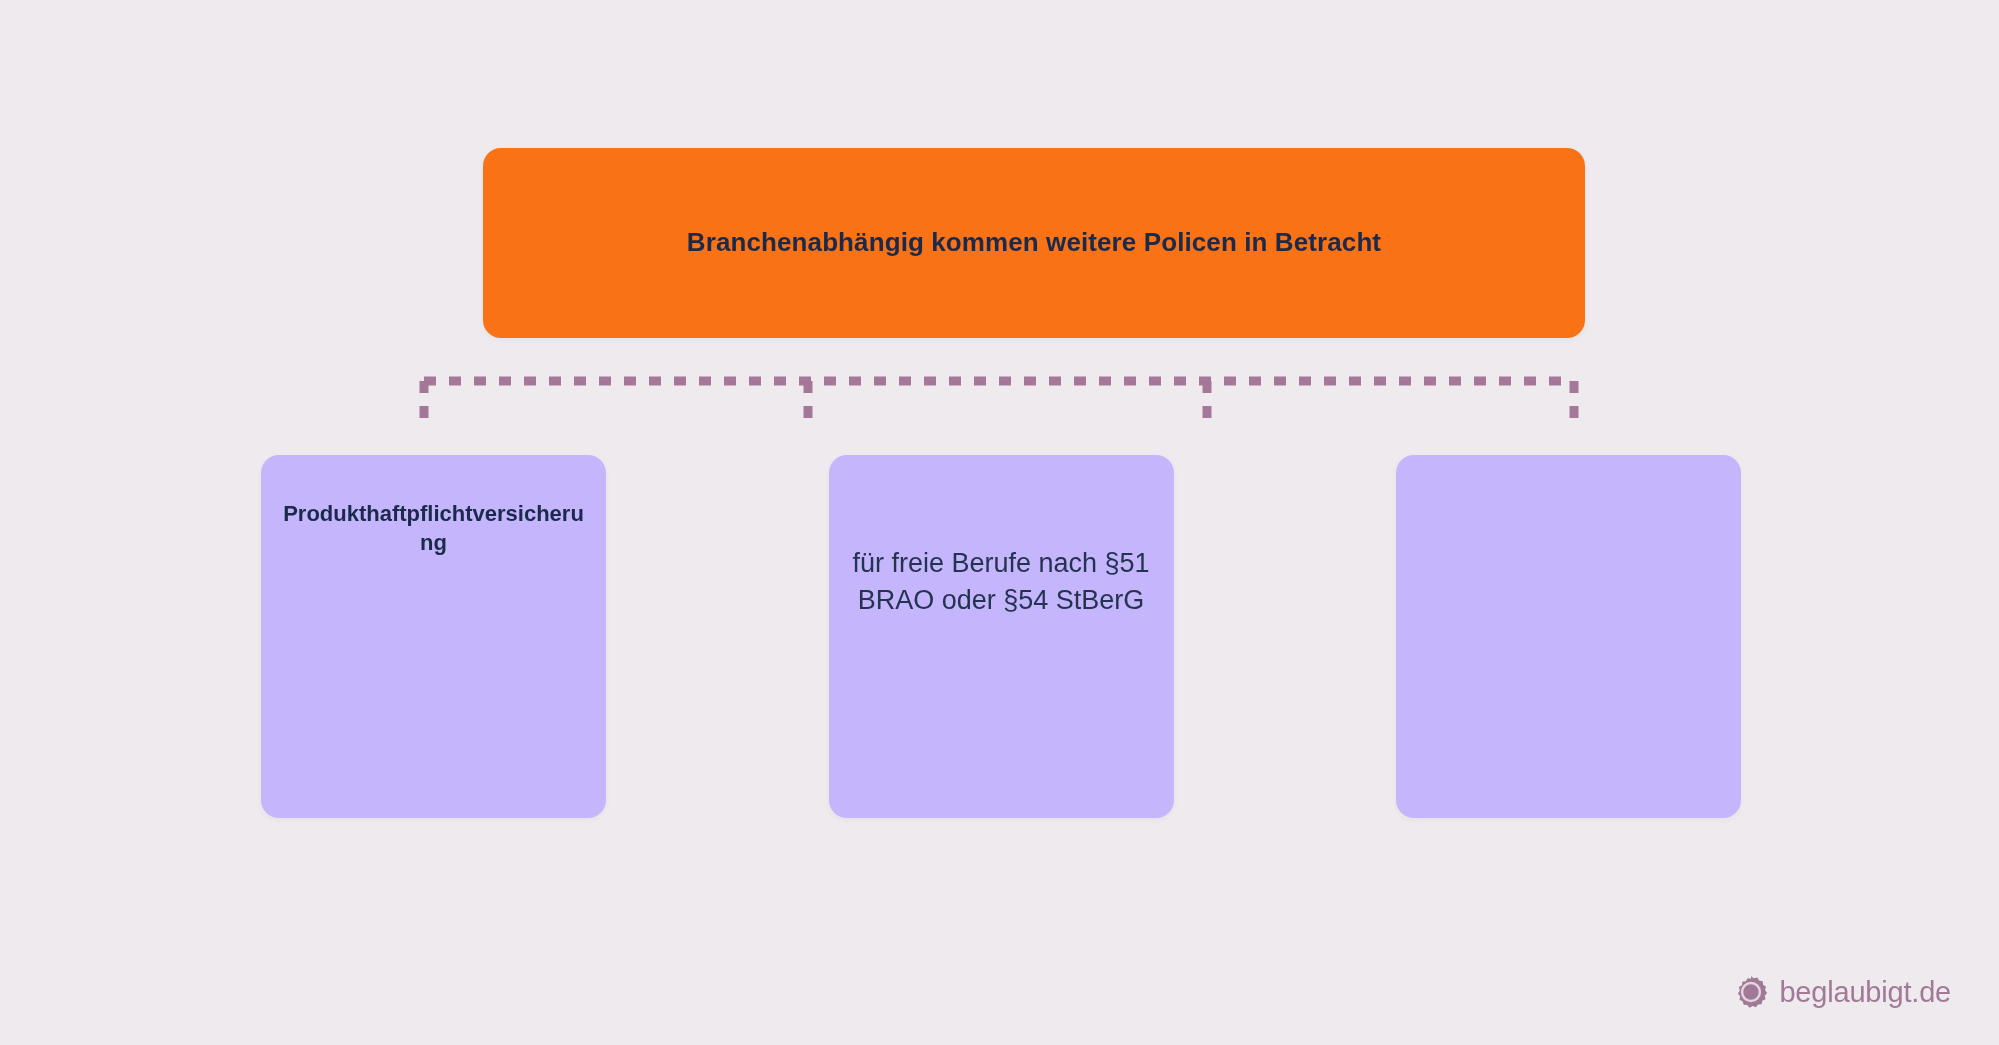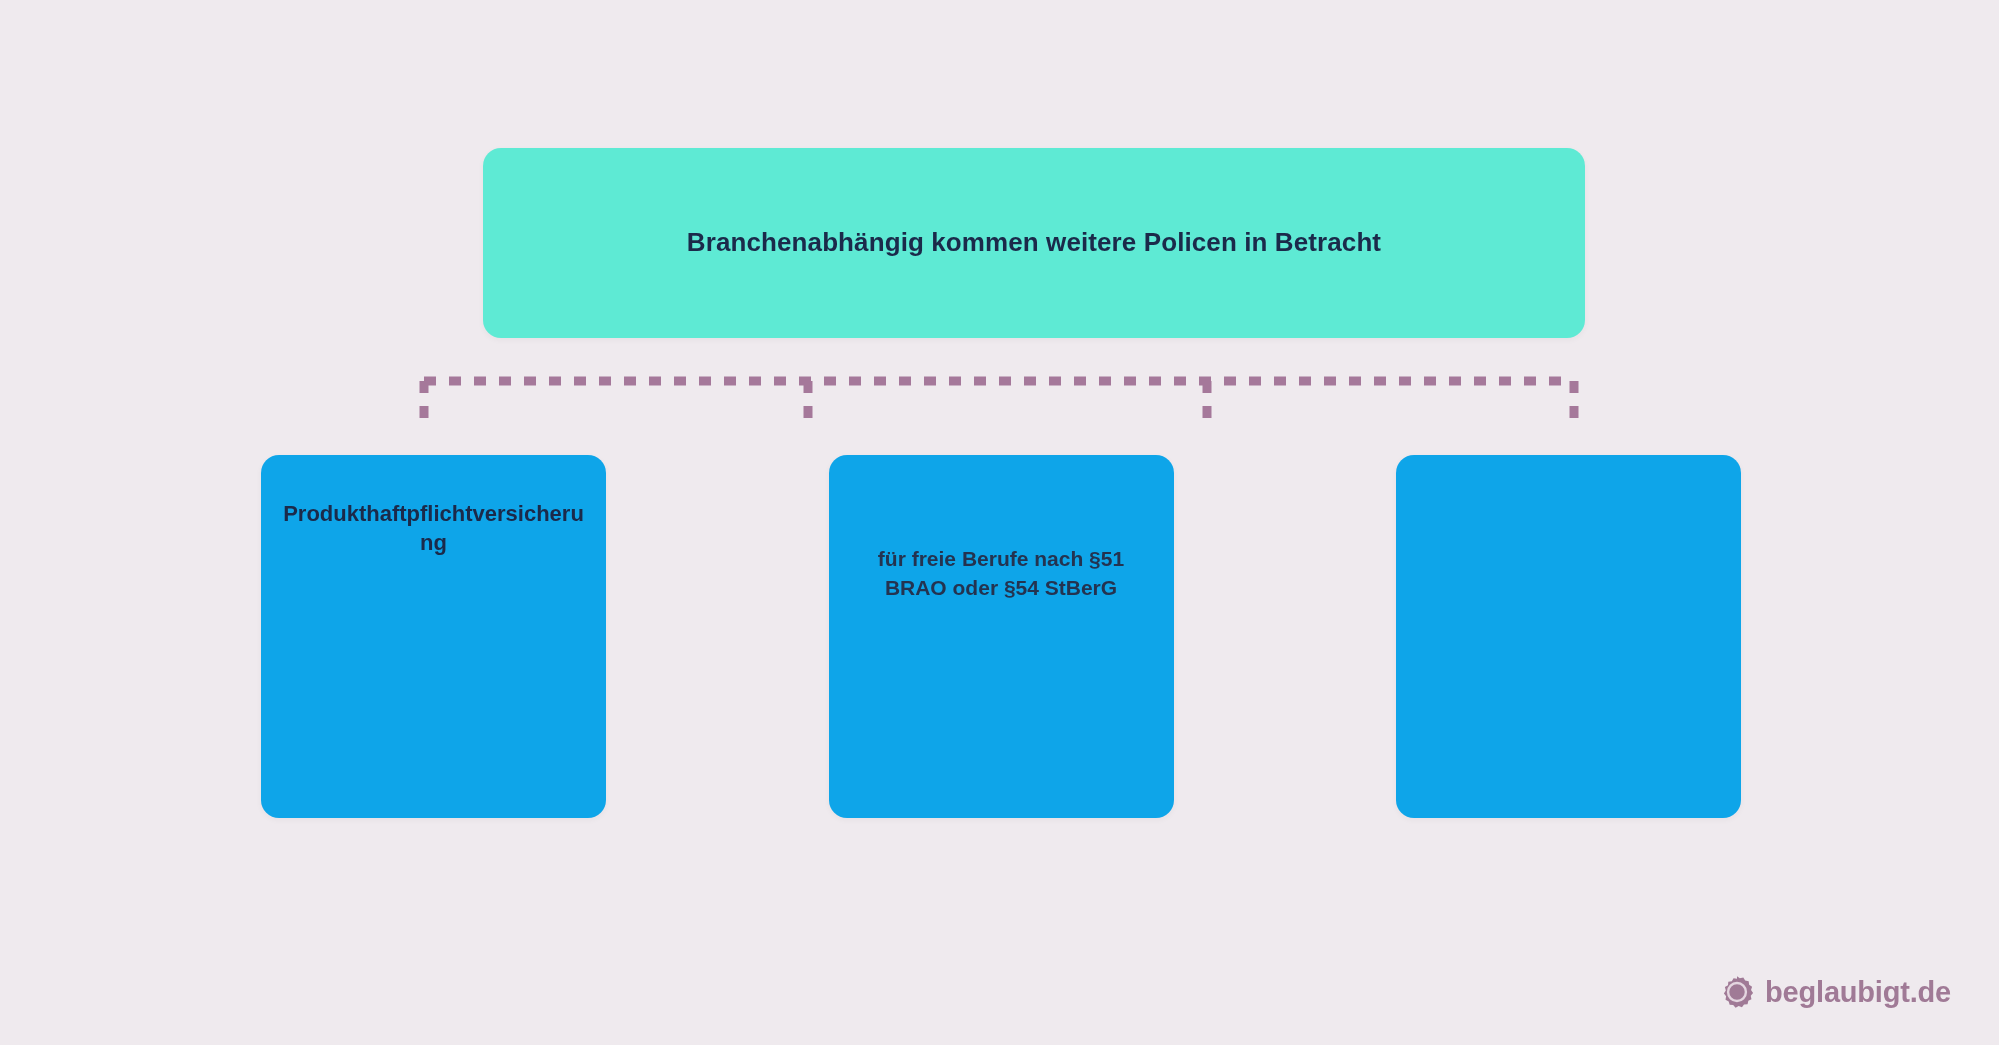--- a/index.html
+++ b/index.html
@@ -28,7 +28,7 @@
     top: 148px;
     width: 1102px;
     height: 190px;
-    background: #5eead4;
+    background: #f97316;
     border-radius: 18px;
     box-shadow: 0 2px 6px rgba(40, 20, 45, 0.045);
     display: flex;

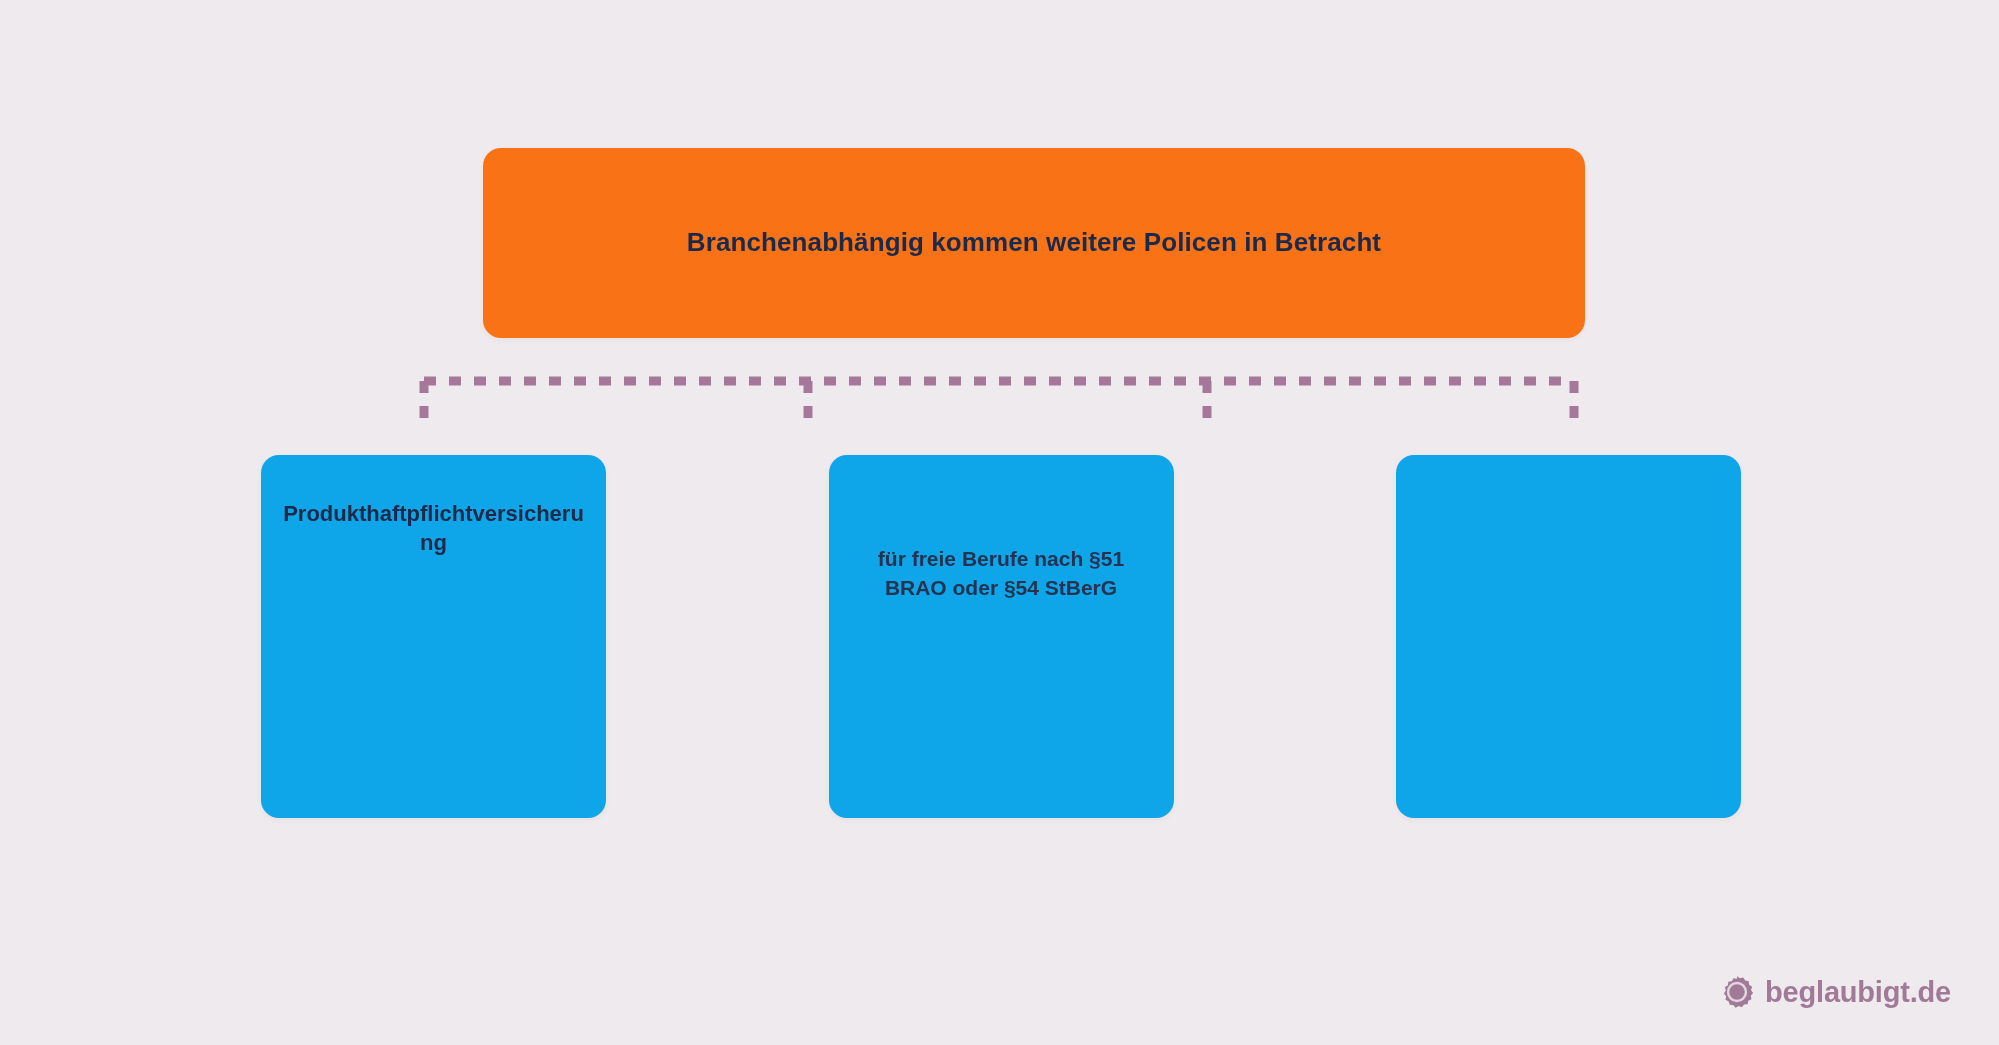--- a/index.html
+++ b/index.html
@@ -70,7 +70,7 @@
   .leaf-card {
     width: 345px;
     height: 363px;
-    background: #0ea5e9;
+    background: #c4b5fd;
     border-radius: 18px;
     box-shadow: 0 2px 6px rgba(40, 20, 45, 0.045);
     padding: 44px 22px 22px 22px;

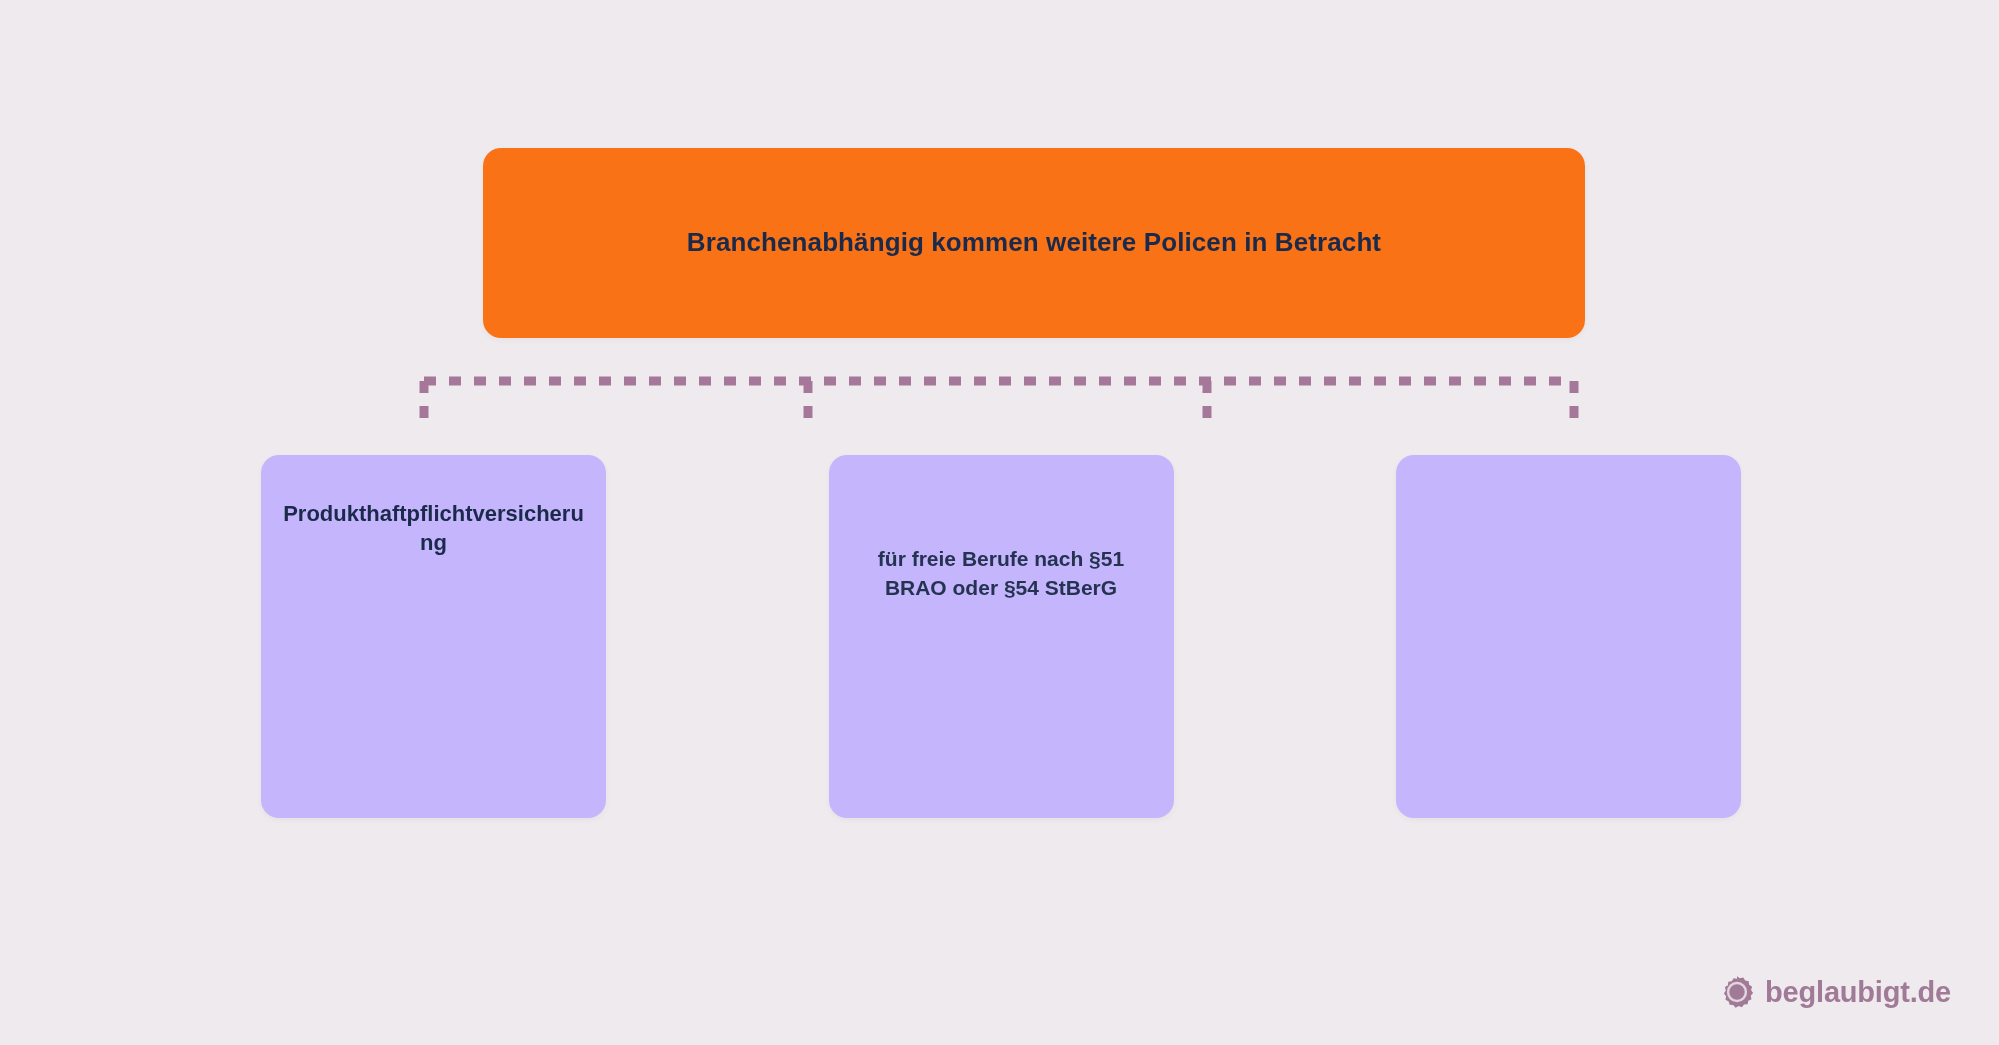--- a/index.html
+++ b/index.html
@@ -91,8 +91,8 @@
 
   .leaf-desc {
     margin-top: 46px;
-    font-size: 21px;
-    font-weight: bold;
+    font-size: 27px;
+    font-weight: normal;
     color: #243350;
     text-align: center;
     line-height: 1.38;

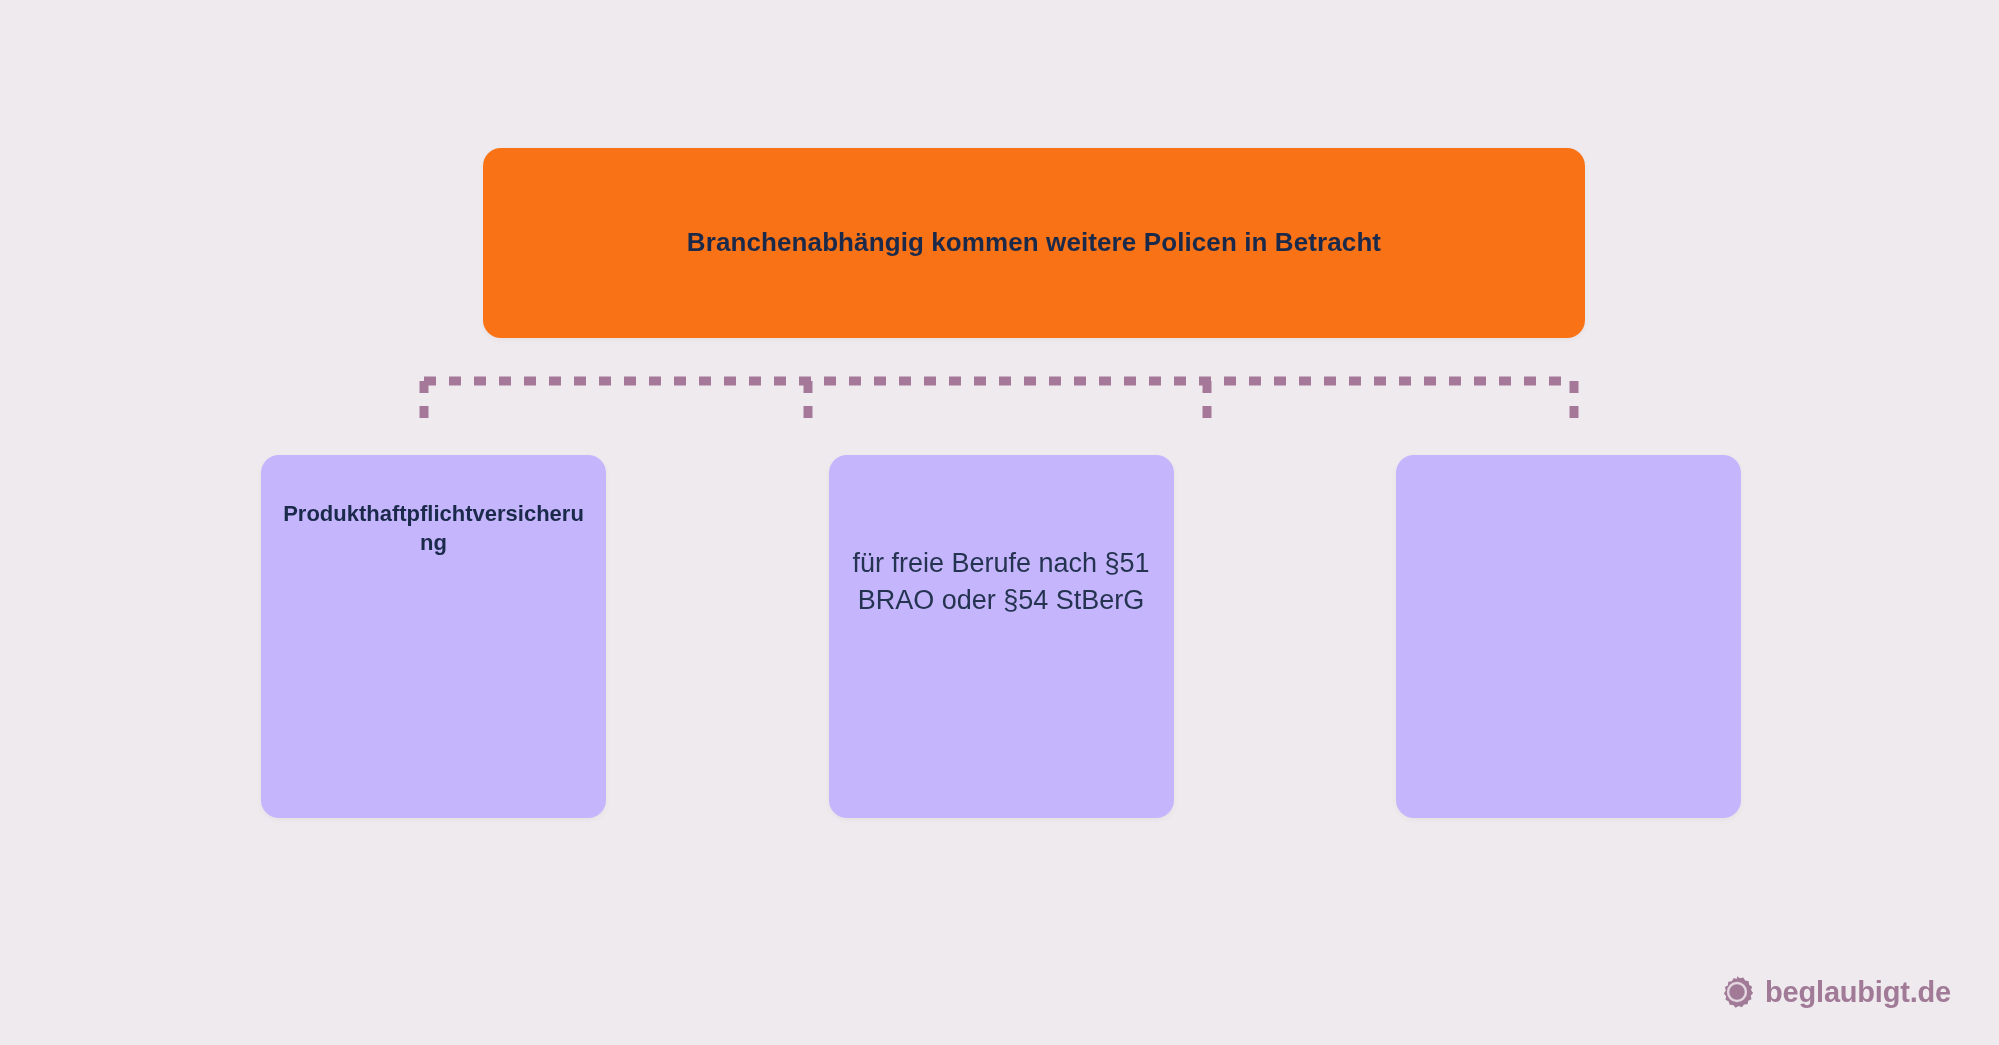--- a/index.html
+++ b/index.html
@@ -117,7 +117,7 @@
 
   .brand-text {
     font-size: 29px;
-    font-weight: bold;
+    font-weight: normal;
     color: #a07a96;
     letter-spacing: -0.2px;
     text-align: right;

